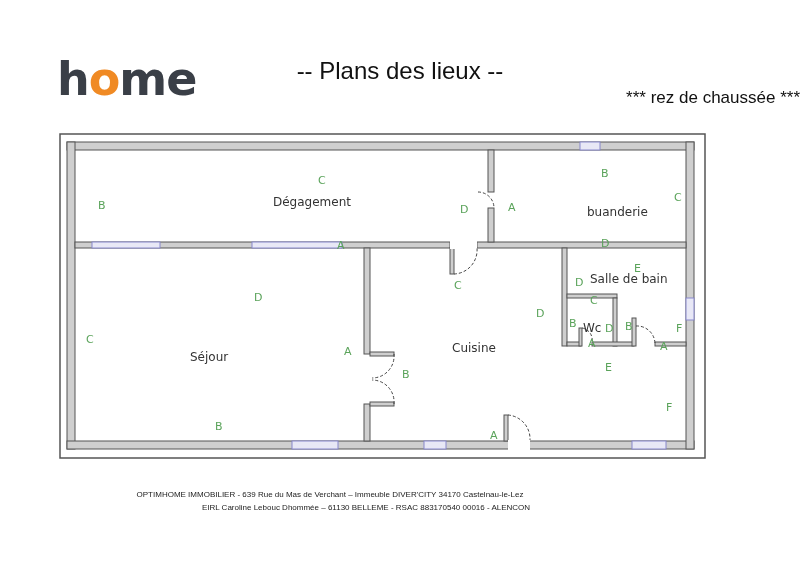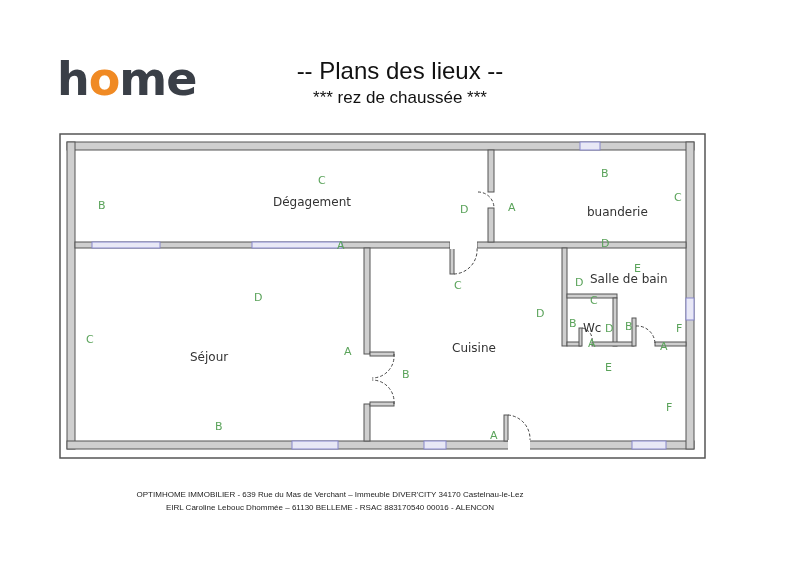--- a/index.html
+++ b/index.html
@@ -10,7 +10,7 @@
   .logo .l2 { top:42px; font-size:46px;margin-left:37px; }
   .logo .o { color:#f08a24; }
   .title { position:absolute; left:0; width:800px; top:57px; text-align:center; font-family:"Liberation Sans", sans-serif; font-size:24px; color:#111; }
-  .subtitle { position:absolute; left:0; width:800px; top:88px; text-align:center; font-family:"Liberation Sans", sans-serif; font-size:17px; color:#111; }
+  .subtitle { position:absolute; left:0; width:800px; top:88px; text-align:right; font-family:"Liberation Sans", sans-serif; font-size:17px; color:#111; }
   .plan { position:absolute; left:0; top:0; }
   .footer { position:absolute; left:0; width:660px; text-align:center; font-family:"Liberation Sans", sans-serif; font-size:8px; color:#222; }
   .f1 { top:490px; }

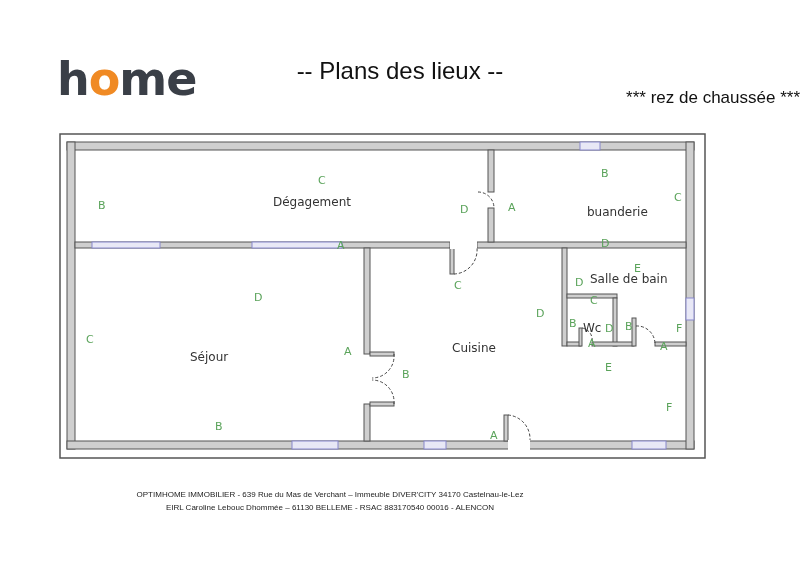--- a/index.html
+++ b/index.html
@@ -14,7 +14,7 @@
   .plan { position:absolute; left:0; top:0; }
   .footer { position:absolute; left:0; width:660px; text-align:center; font-family:"Liberation Sans", sans-serif; font-size:8px; color:#222; }
   .f1 { top:490px; }
-  .f2 { top:503px; }
+  .f2 { top:503px;padding-left:36px; }
   .rlabel { font-family:"DejaVu Sans", sans-serif; font-size:12px; fill:#333; }
   .wlabel { font-family:"DejaVu Sans", sans-serif; font-size:11px; fill:#5aa35a; }
 </style>

